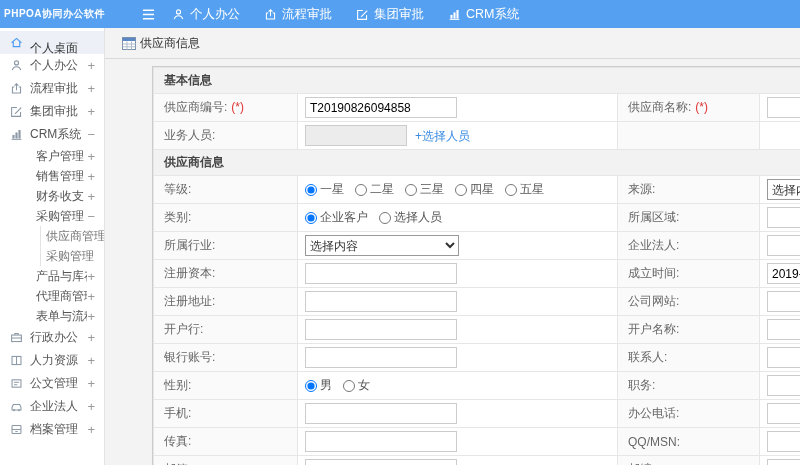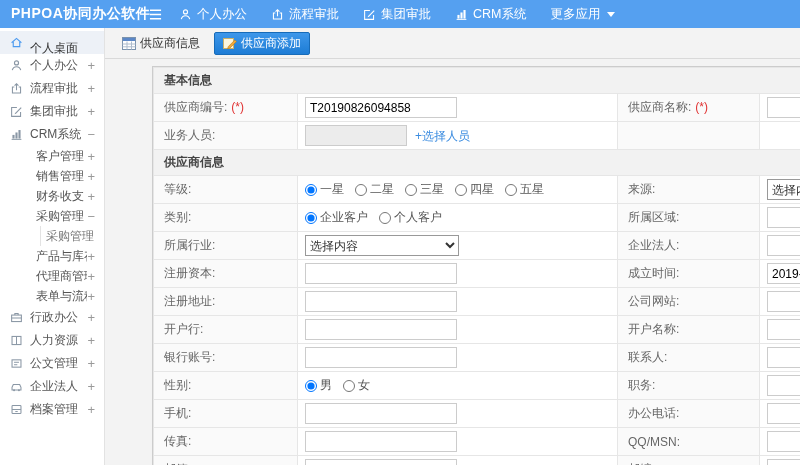--- a/index.html
+++ b/index.html
@@ -10,7 +10,7 @@
   }
   
   .topbar{height:28px;background:#55a0f0;display:flex;align-items:center;color:#fff;}
-  .brand{font-size:14px;font-weight:bold;padding-left:11px;width:127px;letter-spacing:.5px;white-space:nowrap;}
+  .brand{font-size:10px;font-weight:bold;padding-left:4px;width:127px;letter-spacing:.5px;white-space:nowrap;}
   .hamburger{display:flex;align-items:center;margin:0 16px 0 10px;cursor:pointer;}
   .topnav{display:flex;align-items:center;height:100%;}
   .nav-item{display:flex;align-items:center;gap:5px;font-size:12.5px;margin-right:24px;cursor:pointer;white-space:nowrap;height:100%;}

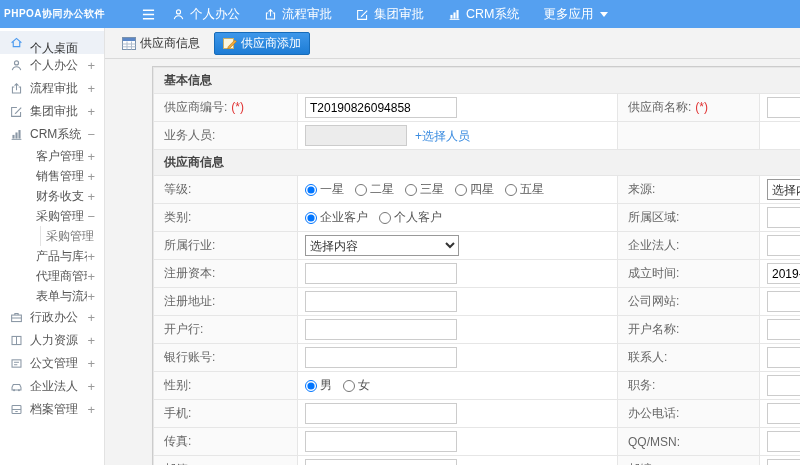--- a/index.html
+++ b/index.html
@@ -101,14 +101,6 @@
         </span>
         <span>CRM系统</span>
       </div>
-      <div class="nav-item">
-        <span>更多应用</span>
-        <span class="icn caret">
-          <svg width="8" height="5" viewBox="0 0 8 5">
-            <path d="M0 0h8L4 5z" fill="currentColor"></path>
-          </svg>
-        </span>
-      </div>
     </div>
 </div>
 

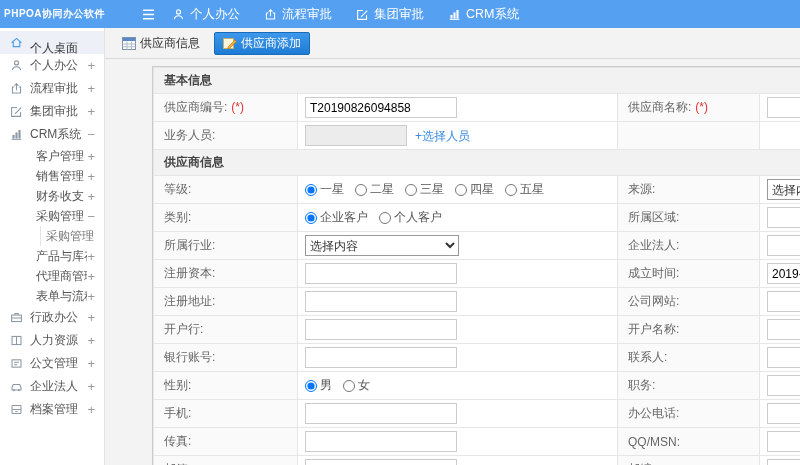--- a/index.html
+++ b/index.html
@@ -252,15 +252,6 @@
           </span>
           <span>供应商信息</span>
         </span>
-        <span class="tab active">
-          <span class="icn">
-            <svg width="14" height="13" viewBox="0 0 14 13">
-              <rect x="0.5" y="1.5" width="10" height="10" fill="#fdf6dd" stroke="#c9b06a"></rect>
-              <path d="M5.3 9.6L11.8 3l1.6 1.6L6.8 11.2l-2.3.7z" fill="#f0a93c" stroke="#b97d1e" stroke-width="0.6"></path>
-            </svg>
-          </span>
-          <span>供应商添加</span>
-        </span>
       </div>
     <div class="content">
       <div class="panel">

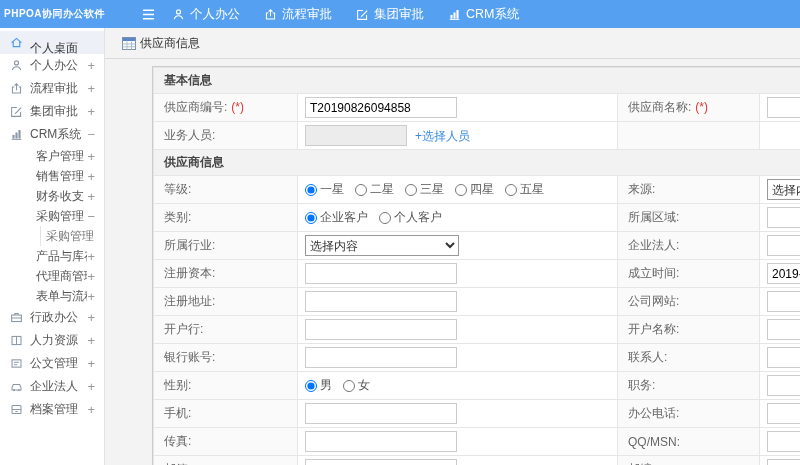--- a/index.html
+++ b/index.html
@@ -320,7 +320,7 @@
                     </label>
                     <label class="radio-opt">
                       <input type="radio" name="rg-1-1-0" style="">
-                      <span>个人客户</span>
+                      <span>选择人员</span>
                     </label>
                   </span>
                 </td>

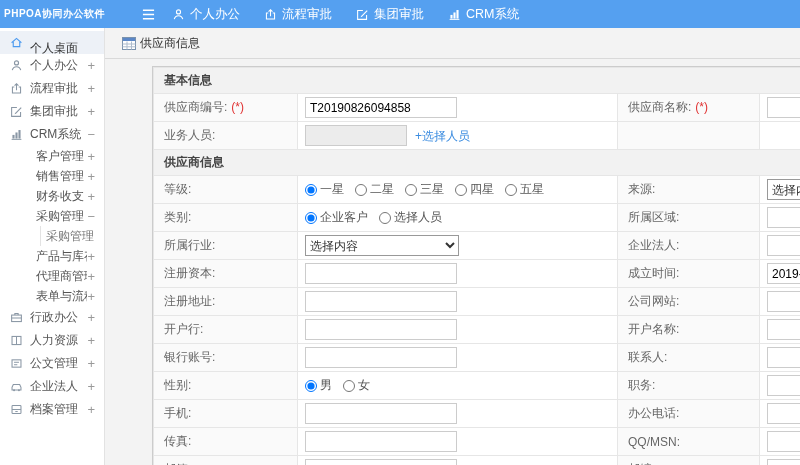--- a/index.html
+++ b/index.html
@@ -174,6 +174,9 @@
         <span class="expander">−</span>
       </div>
       <div class="side-item lvl2">
+        <span class="s-lbl">供应商管理</span>
+      </div>
+      <div class="side-item lvl2">
         <span class="s-lbl">采购管理</span>
       </div>
       <div class="side-item lvl1">

